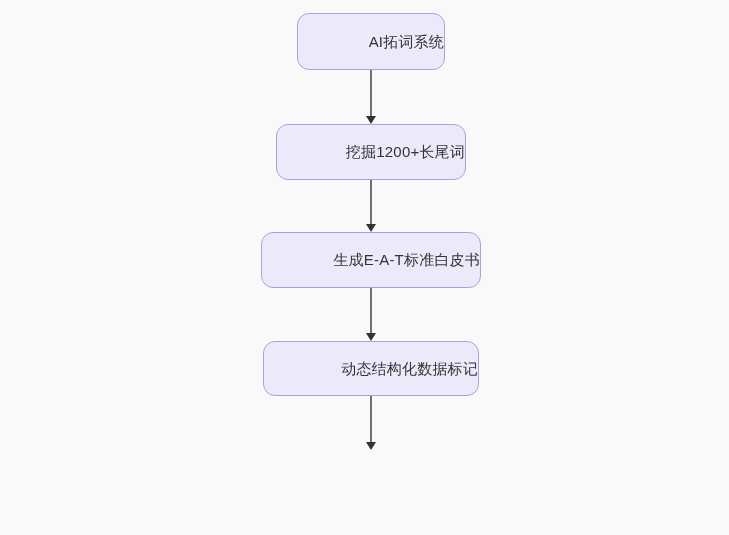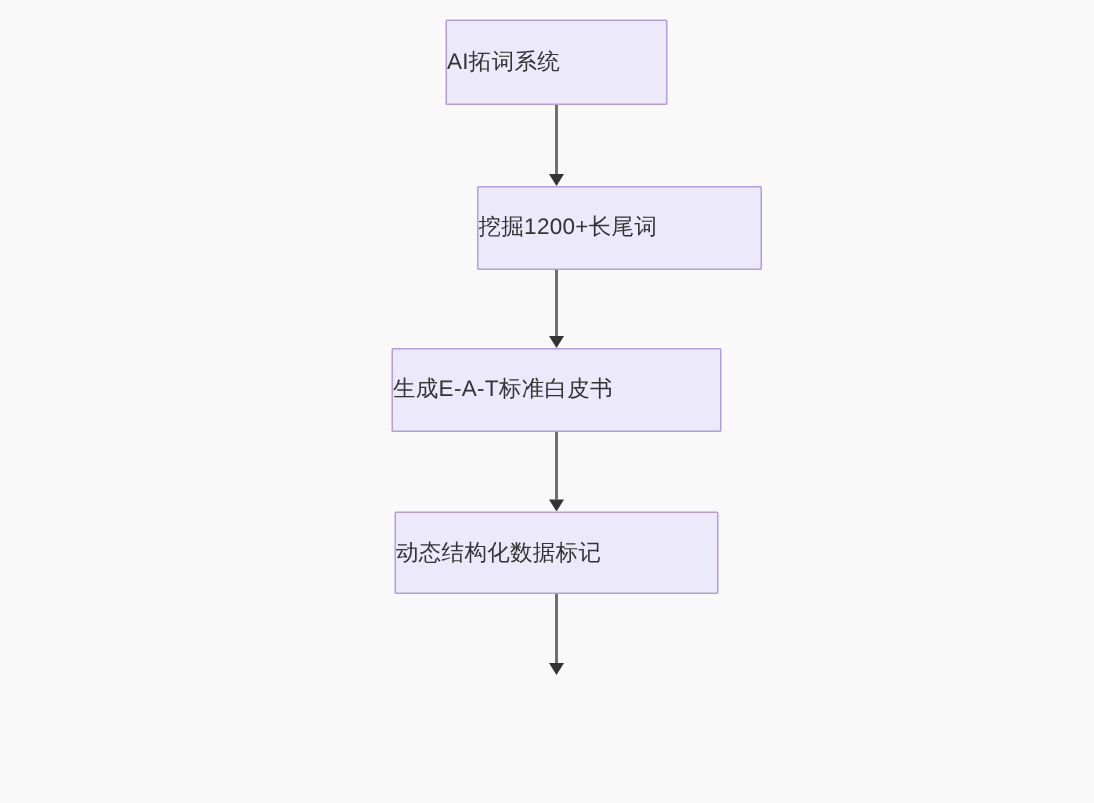--- a/index.html
+++ b/index.html
@@ -24,10 +24,10 @@
     box-sizing: border-box;
     background: #ece9fb;
     border: 1.5px solid #b39ddb;
-    border-radius: 1px;
+    border-radius: 12px;
     display: flex;
     align-items: center;
-    justify-content: flex-start;
+    justify-content: flex-end;
     z-index: 2;
   }
   .node-label {

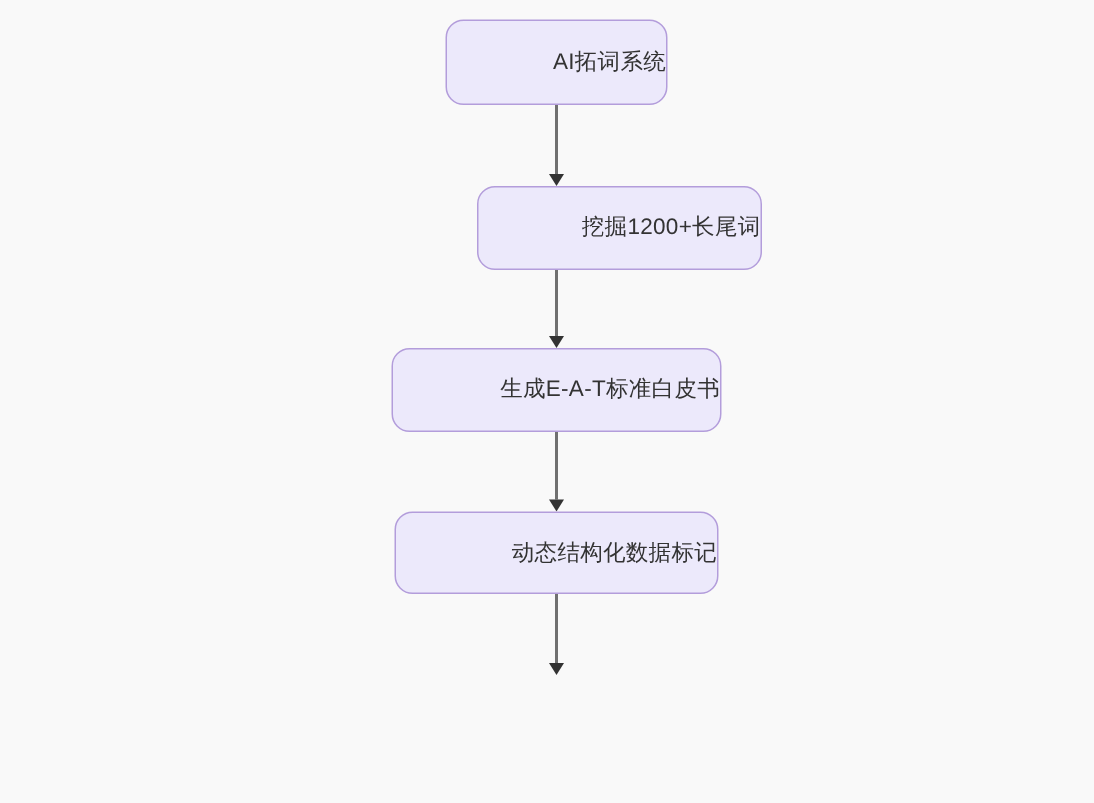--- a/index.html
+++ b/index.html
@@ -61,7 +61,7 @@
 
   
   #node-0 { left: 297px; top: 13px;  width: 148px; height: 57px; }
-  #node-1 { left: 276px; top: 124px; width: 190px; height: 56px; margin-left: 42px; }
+  #node-1 { left: 276px; top: 124px; width: 190px; height: 56px; }
   #node-2 { left: 261px; top: 232px; width: 220px; height: 56px; }
   #node-3 { left: 263px; top: 341px; width: 216px; height: 55px; }
   #node-4 { left: 254px; top: 450px; width: 235px; height: 56px; }

